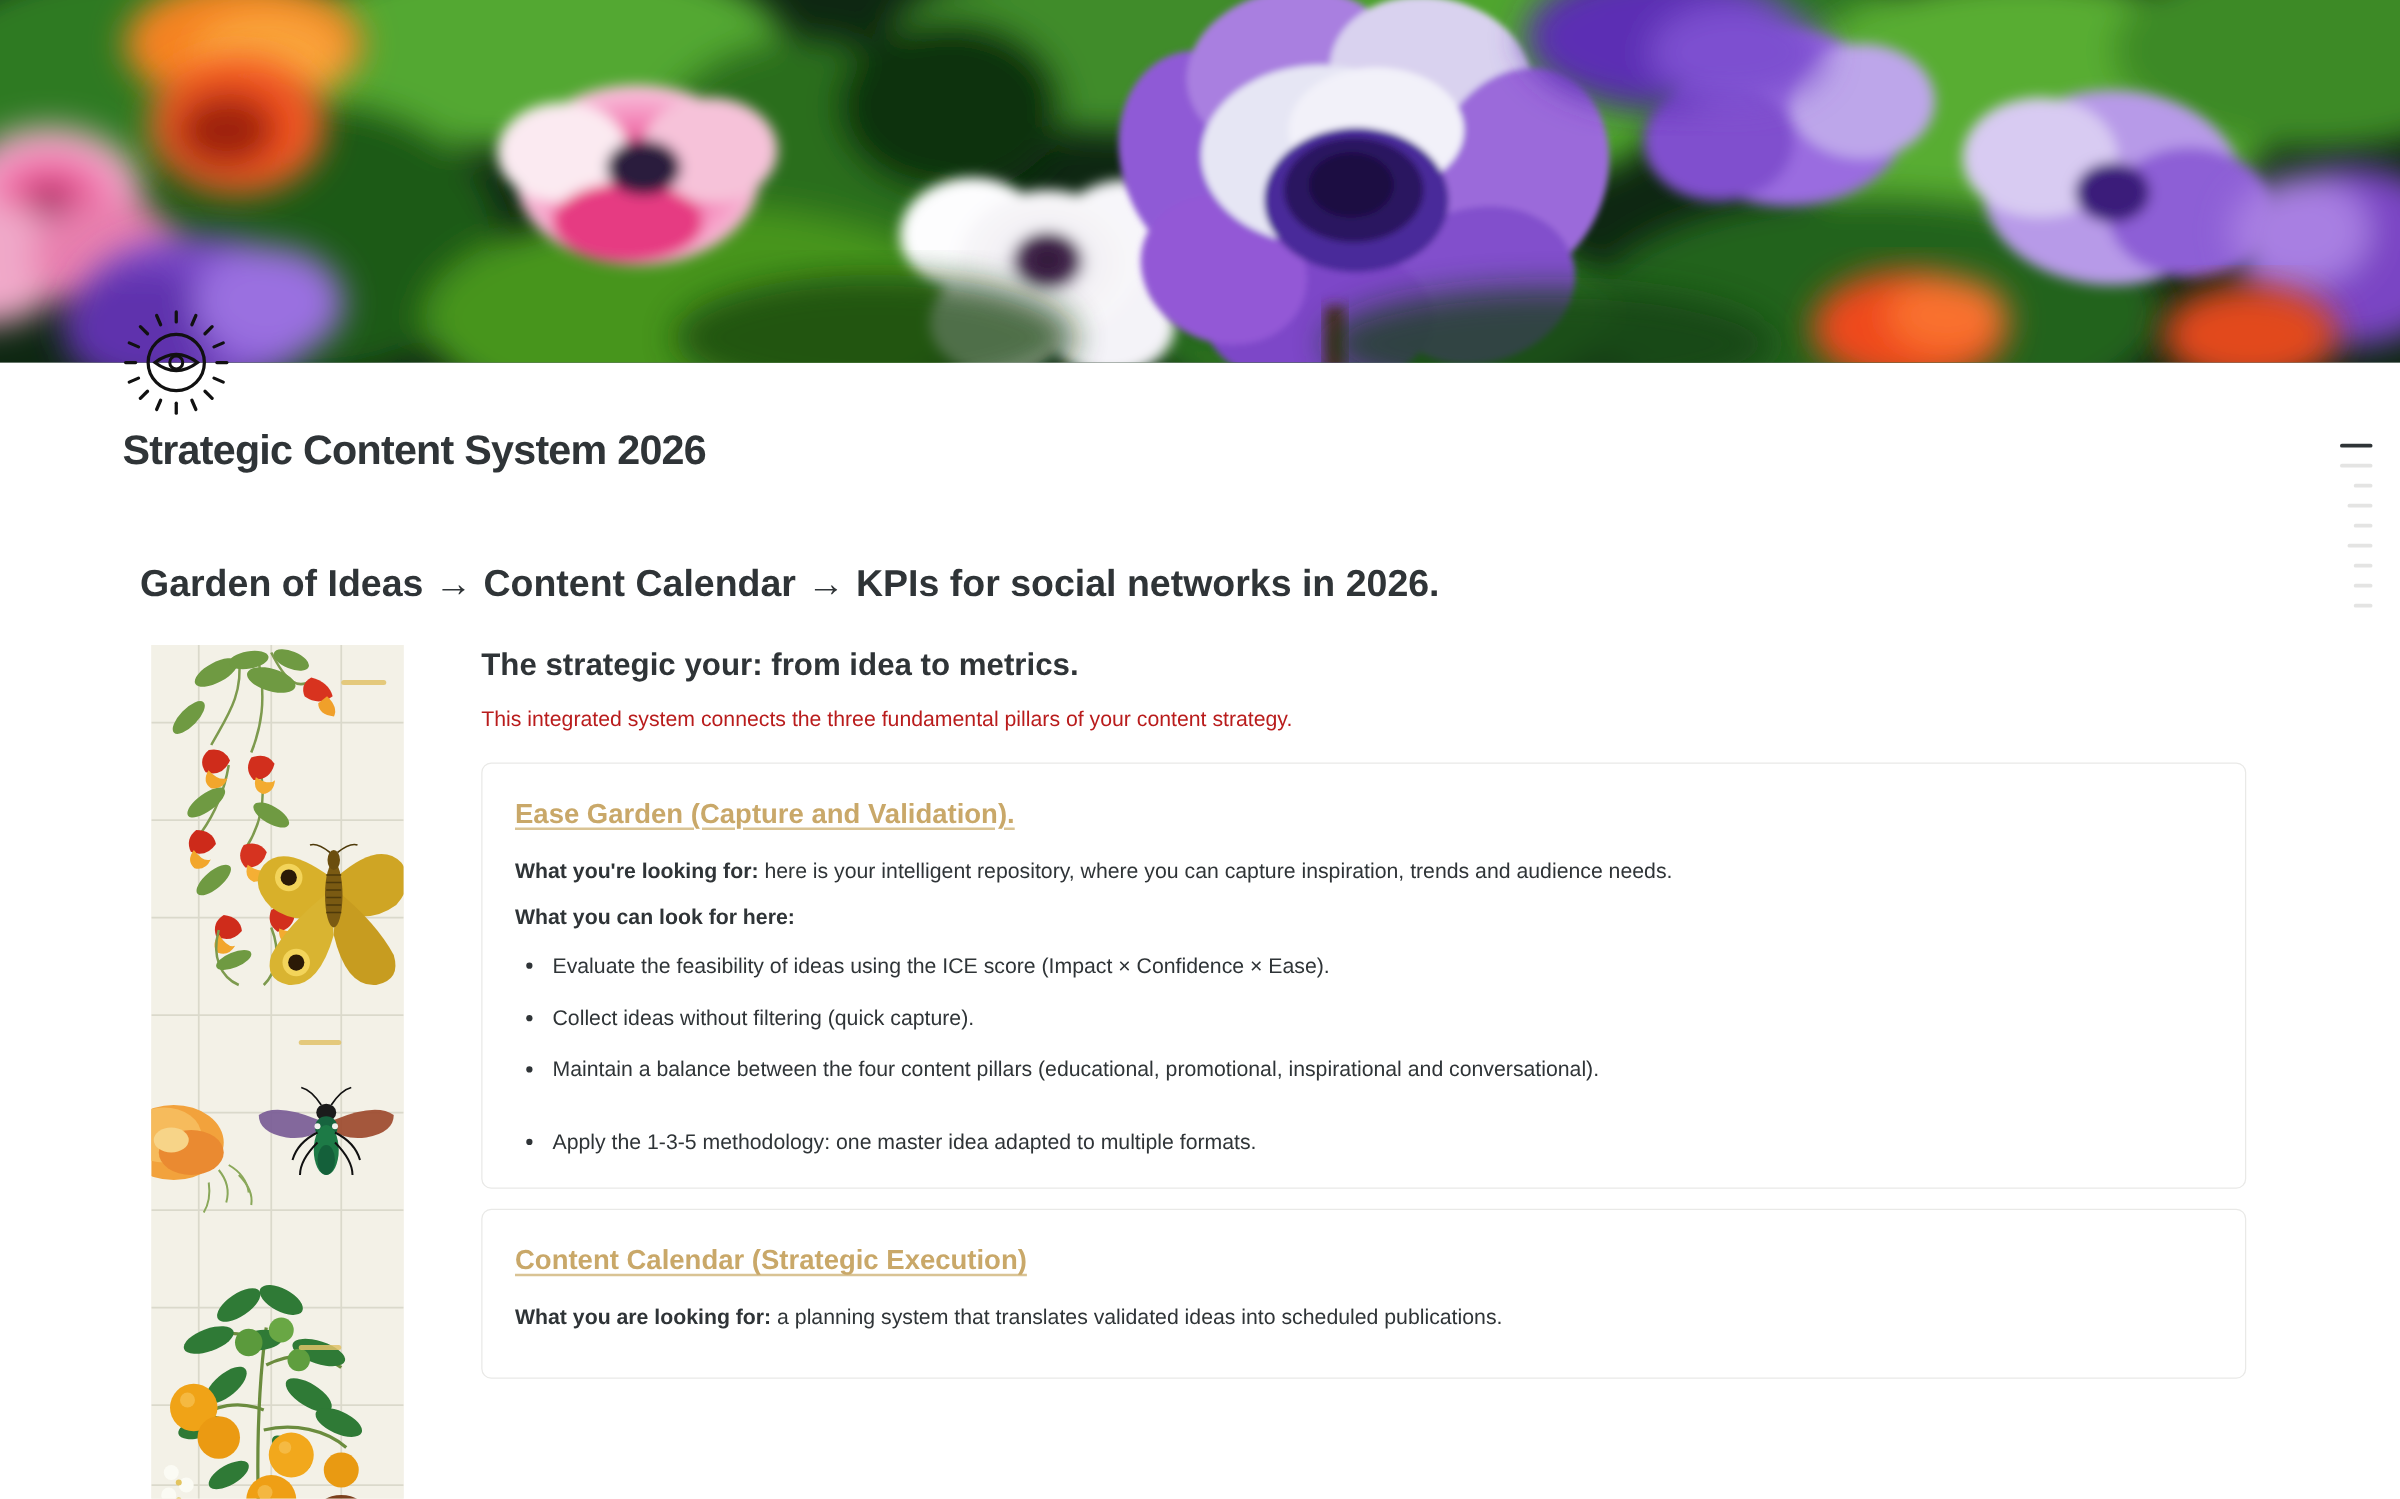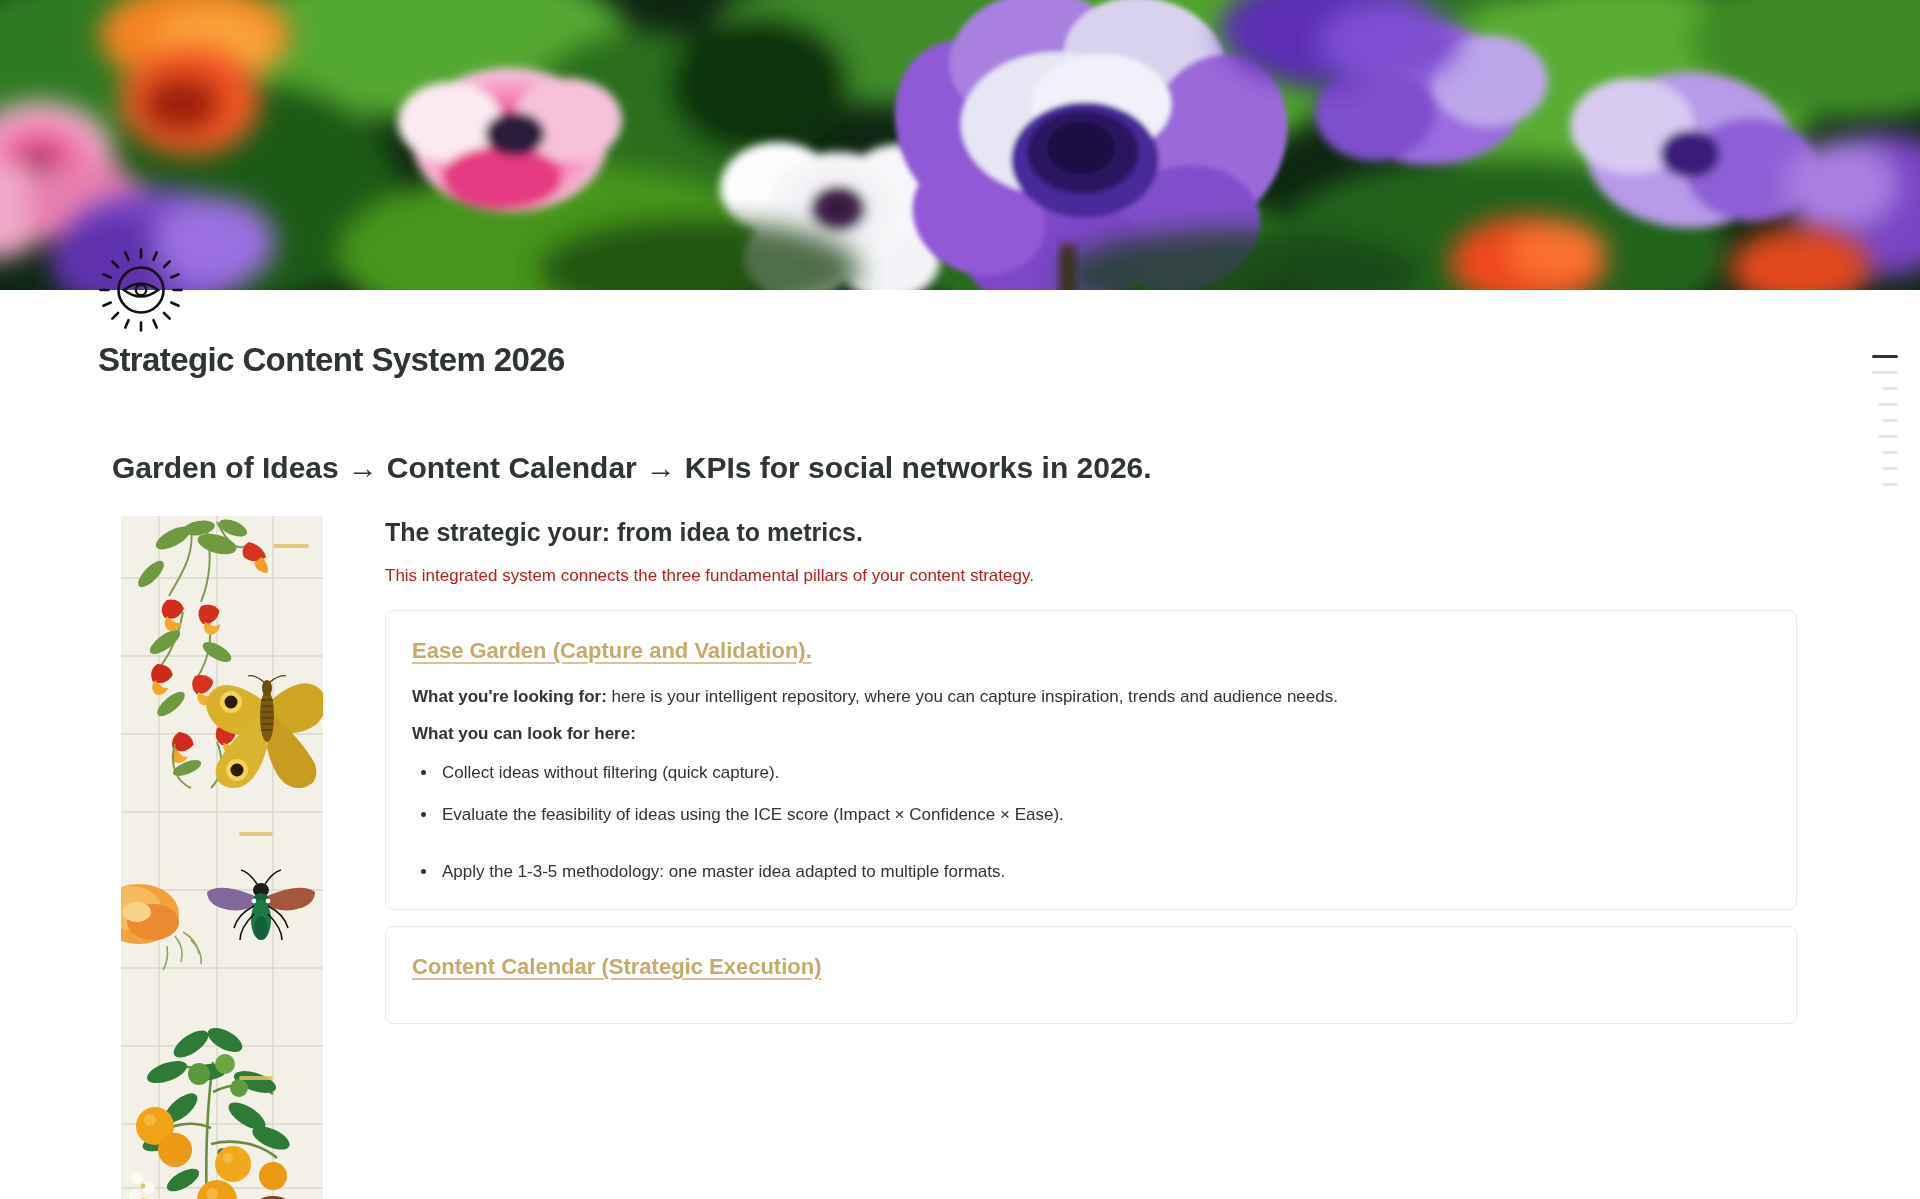--- a/index.html
+++ b/index.html
@@ -669,8 +669,8 @@
         </p>
 
         <ul class="bullets">
+          <li>Evaluate the feasibility of ideas using the ICE score (Impact × Confidence × Ease).</li>
           <li>Collect ideas without filtering (quick capture).</li>
-          <li>Evaluate the feasibility of ideas using the ICE score (Impact × Confidence × Ease).</li>
           <li>Apply the 1-3-5 methodology: one master idea adapted to multiple formats.</li>
         </ul>
       </div>

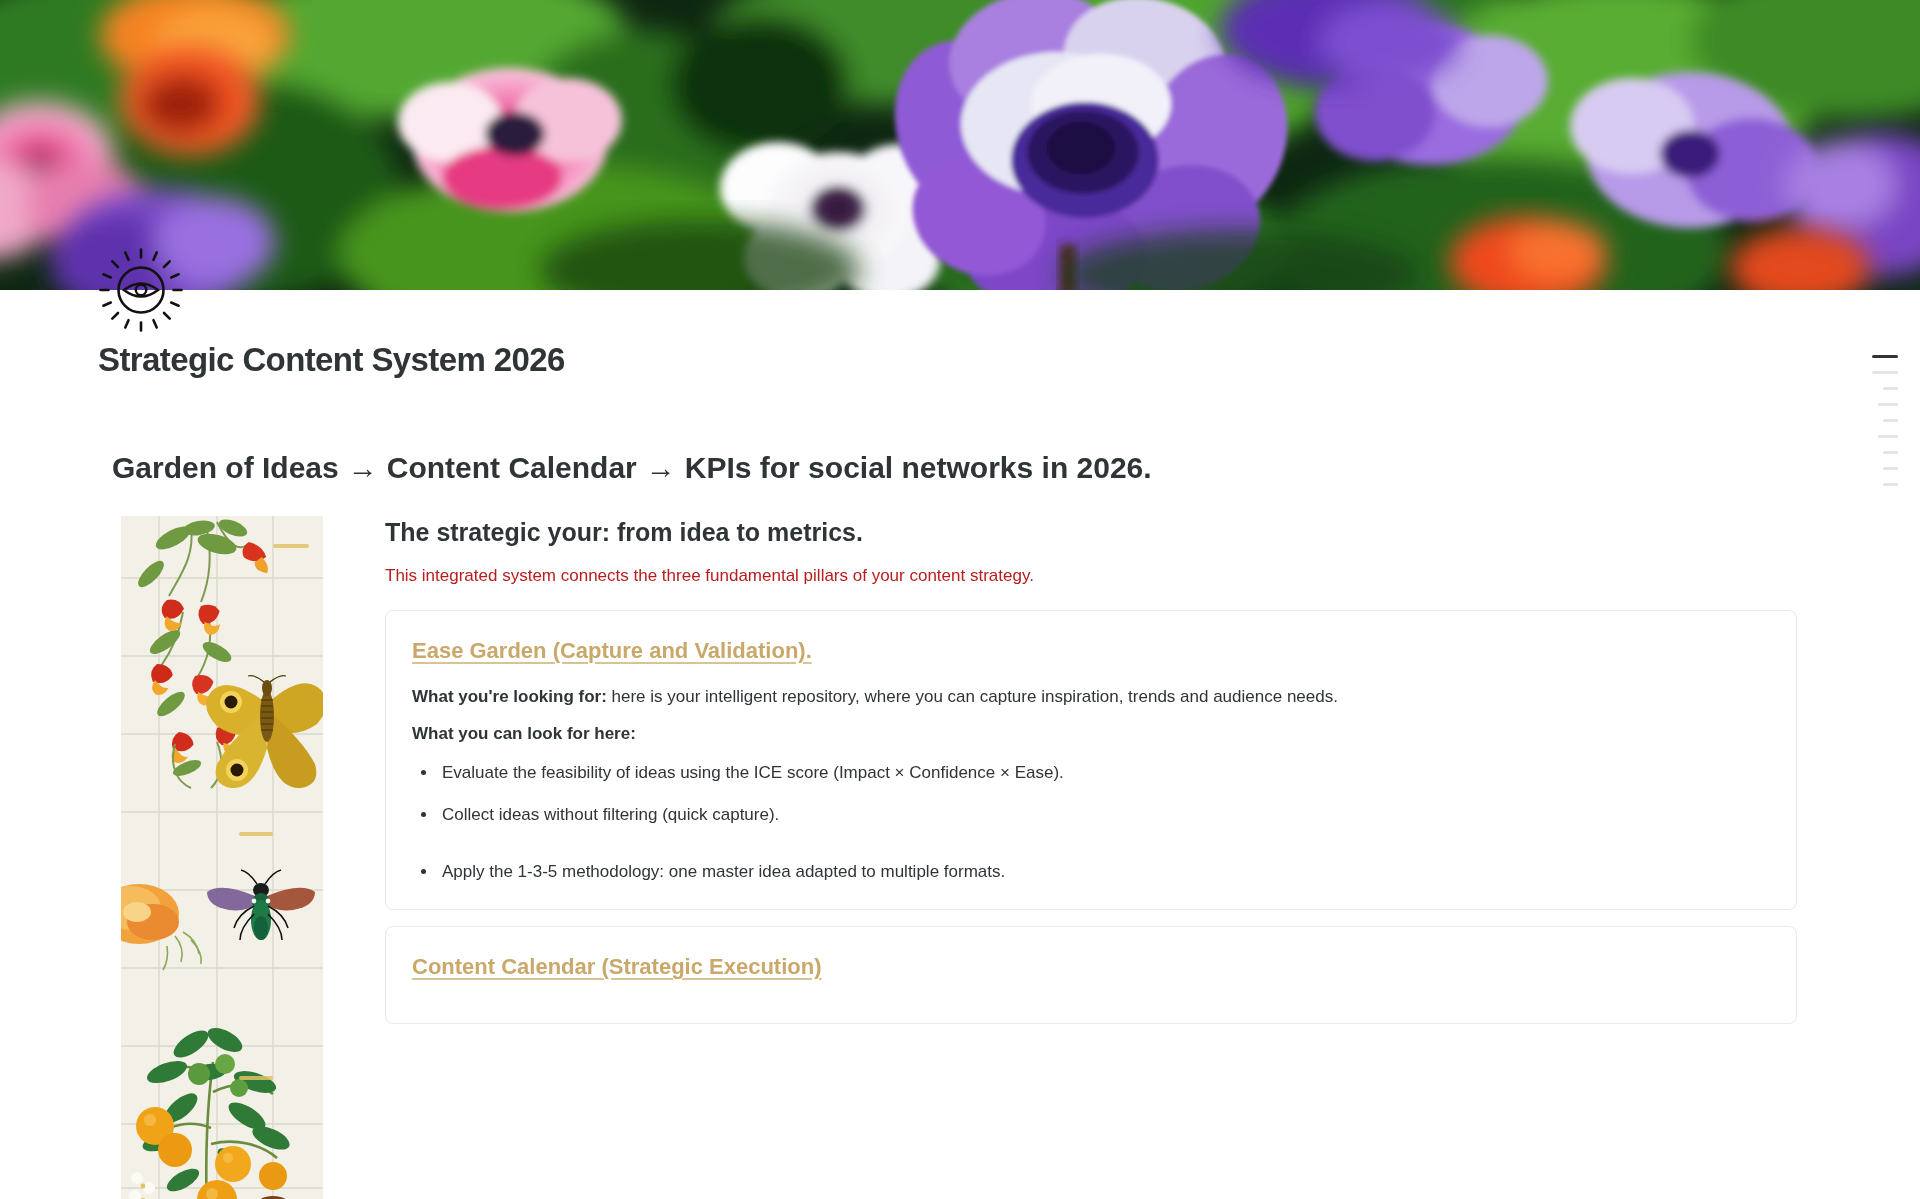--- a/index.html
+++ b/index.html
@@ -671,6 +671,7 @@
         <ul class="bullets">
           <li>Evaluate the feasibility of ideas using the ICE score (Impact × Confidence × Ease).</li>
           <li>Collect ideas without filtering (quick capture).</li>
+          <li>Maintain a balance between the four content pillars (educational, promotional, inspirational and conversational).</li>
           <li>Apply the 1-3-5 methodology: one master idea adapted to multiple formats.</li>
         </ul>
       </div>

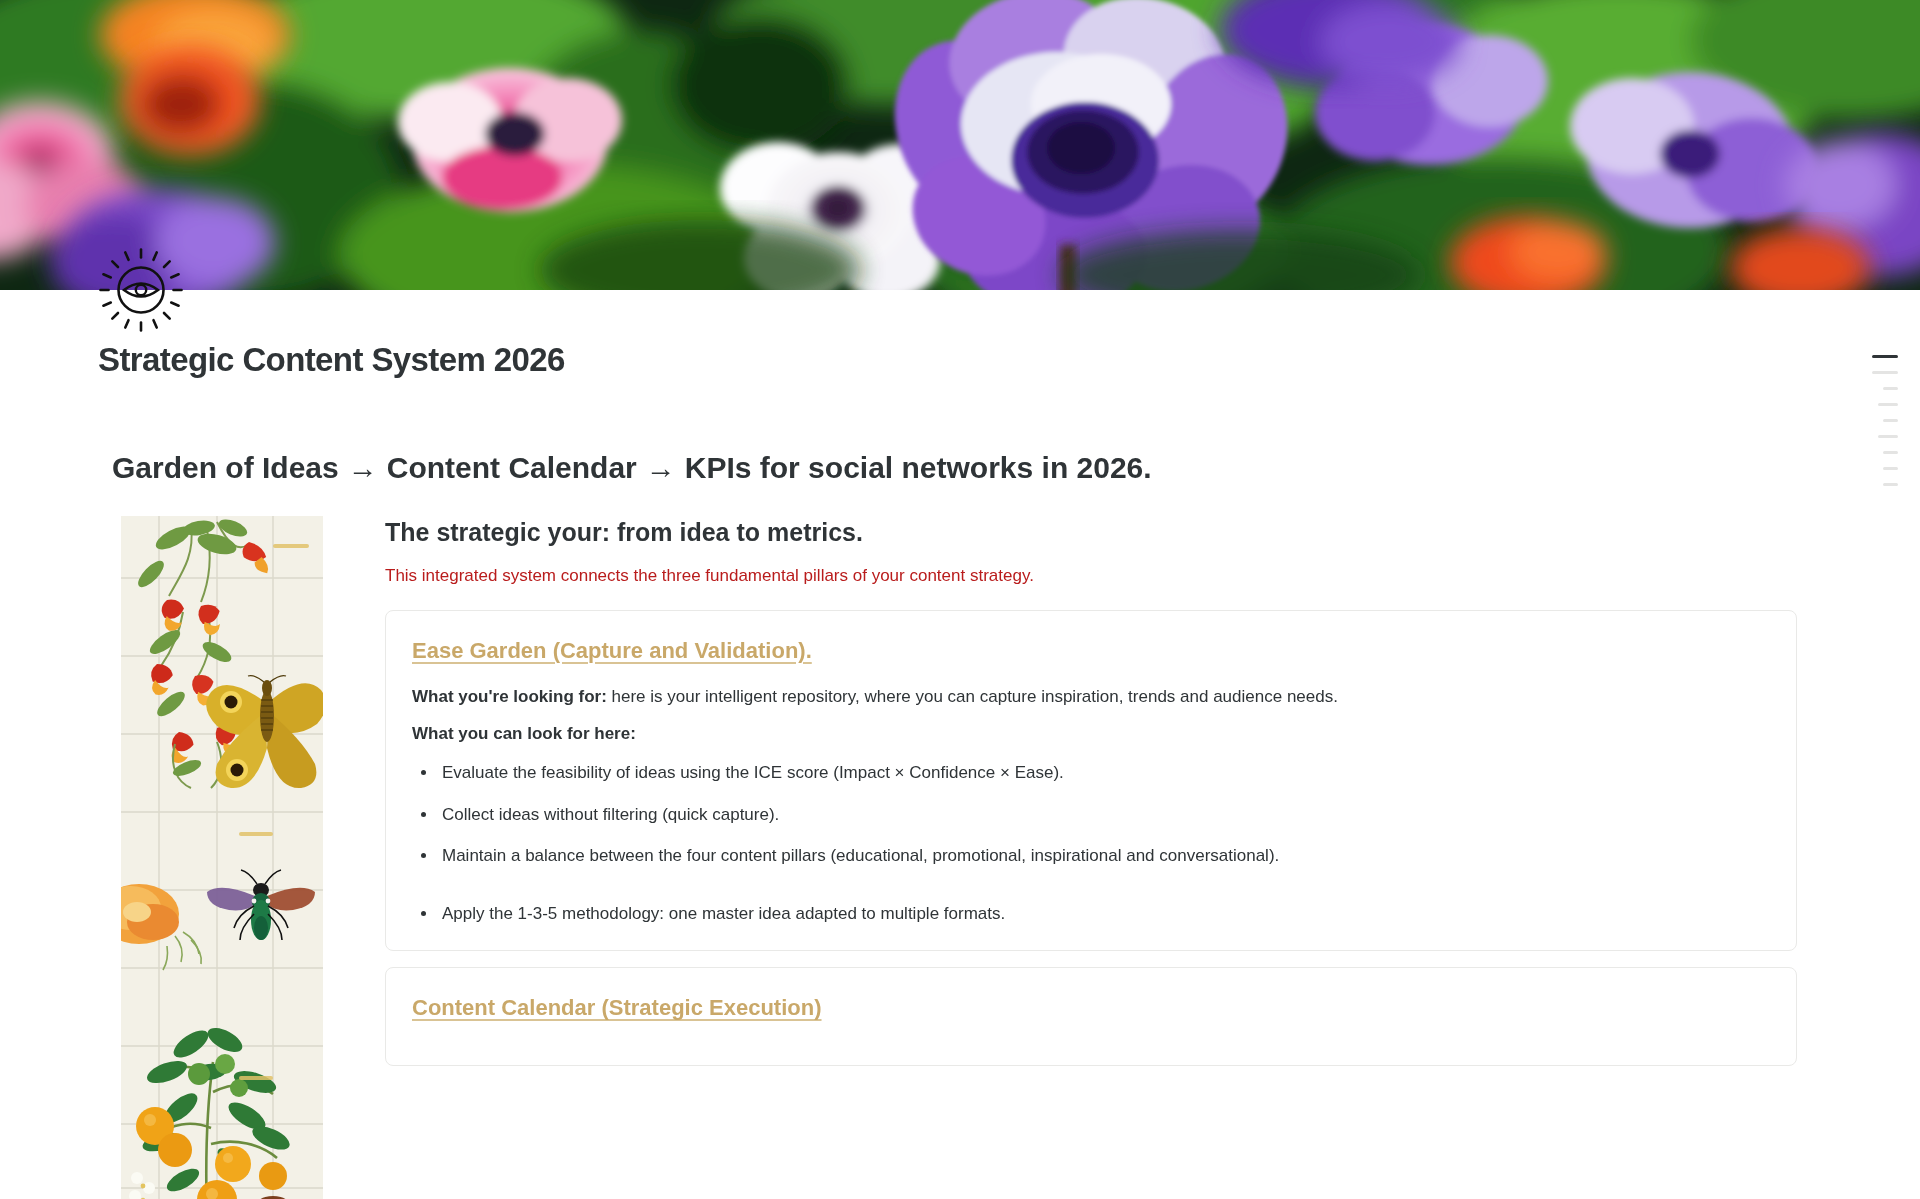--- a/index.html
+++ b/index.html
@@ -679,6 +679,9 @@
       <div class="card">
         <a class="card-link">Content Calendar (Strategic Execution)</a>
 
+        <p class="kv">
+          <b>What you are looking for:</b><span> a planning system that translates validated ideas into scheduled publications.</span>
+        </p>
       </div>
 
     </div>

